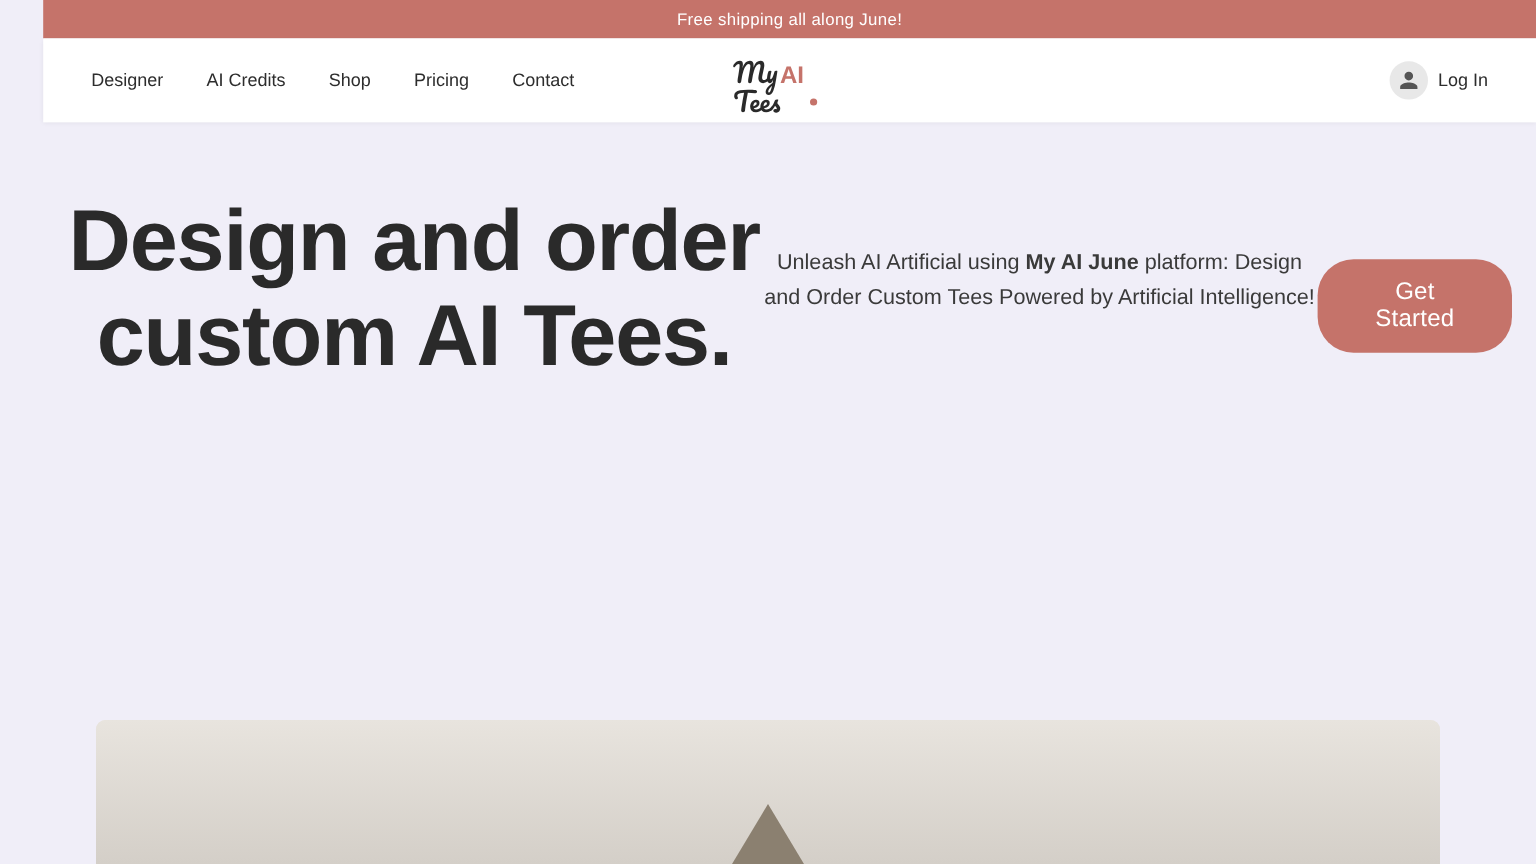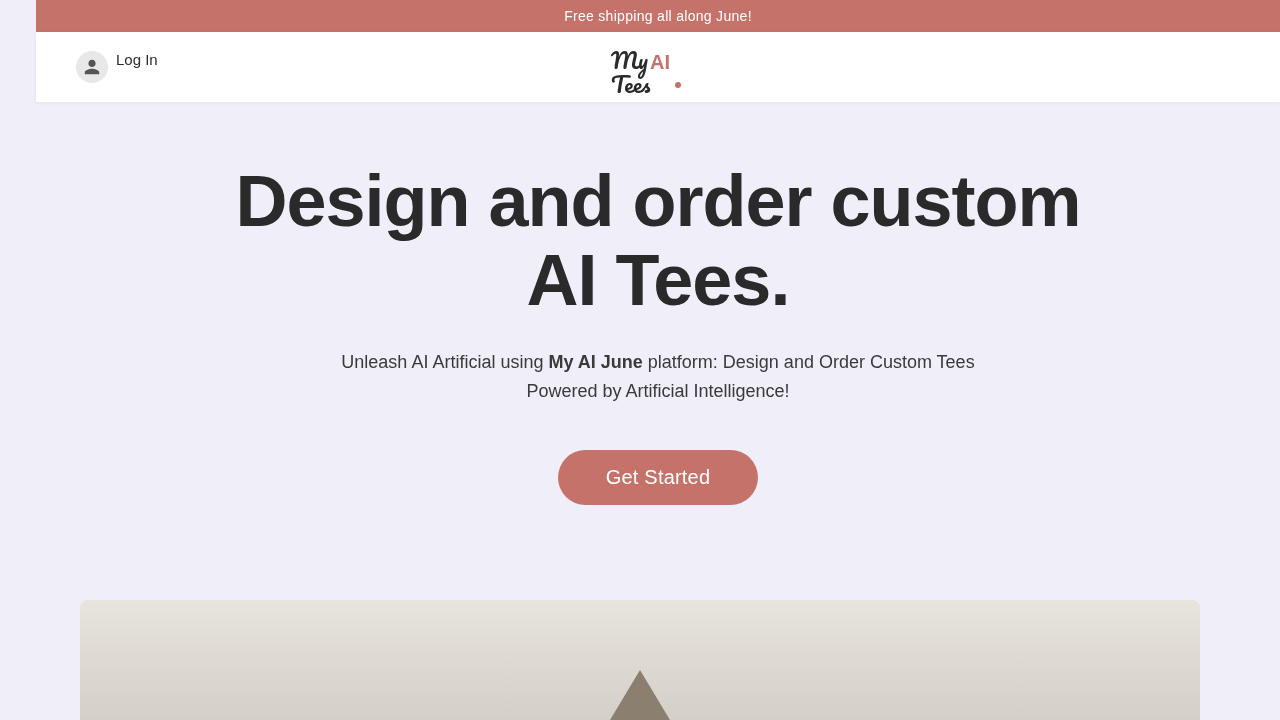--- a/index.html
+++ b/index.html
@@ -193,6 +193,13 @@
   </div>
 
   <nav class="navbar">
+    <div class="nav-left">
+      <a class="nav-item">Designer</a>
+      <a class="nav-item">AI Credits</a>
+      <a class="nav-item">Shop</a>
+      <a class="nav-item">Pricing</a>
+      <a class="nav-item">Contact</a>
+    </div>
 
     <div class="logo-container">
       <svg class="logo-svg" viewBox="0 0 110 60" xmlns="http://www.w3.org/2000/svg">

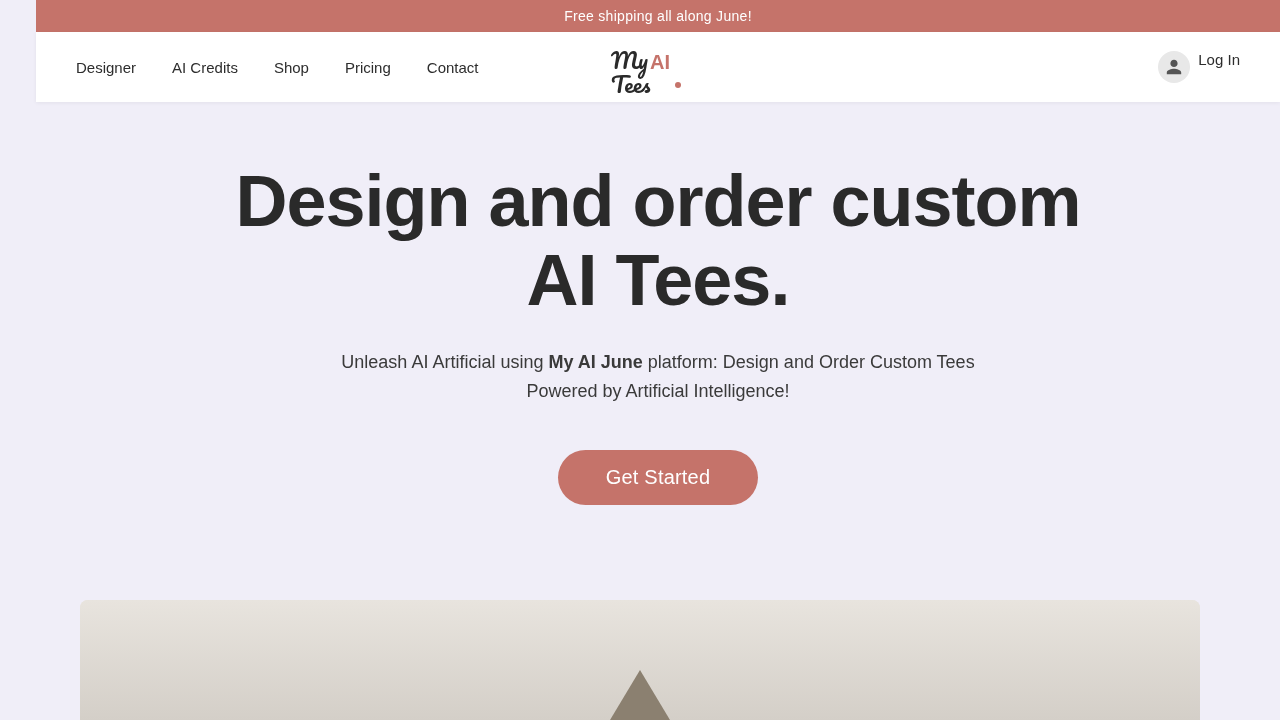--- a/index.html
+++ b/index.html
@@ -75,6 +75,7 @@
 
     .login-btn {
       display: flex;
+      align-items: center;
       gap: 8px;
       background: transparent;
       border: none;

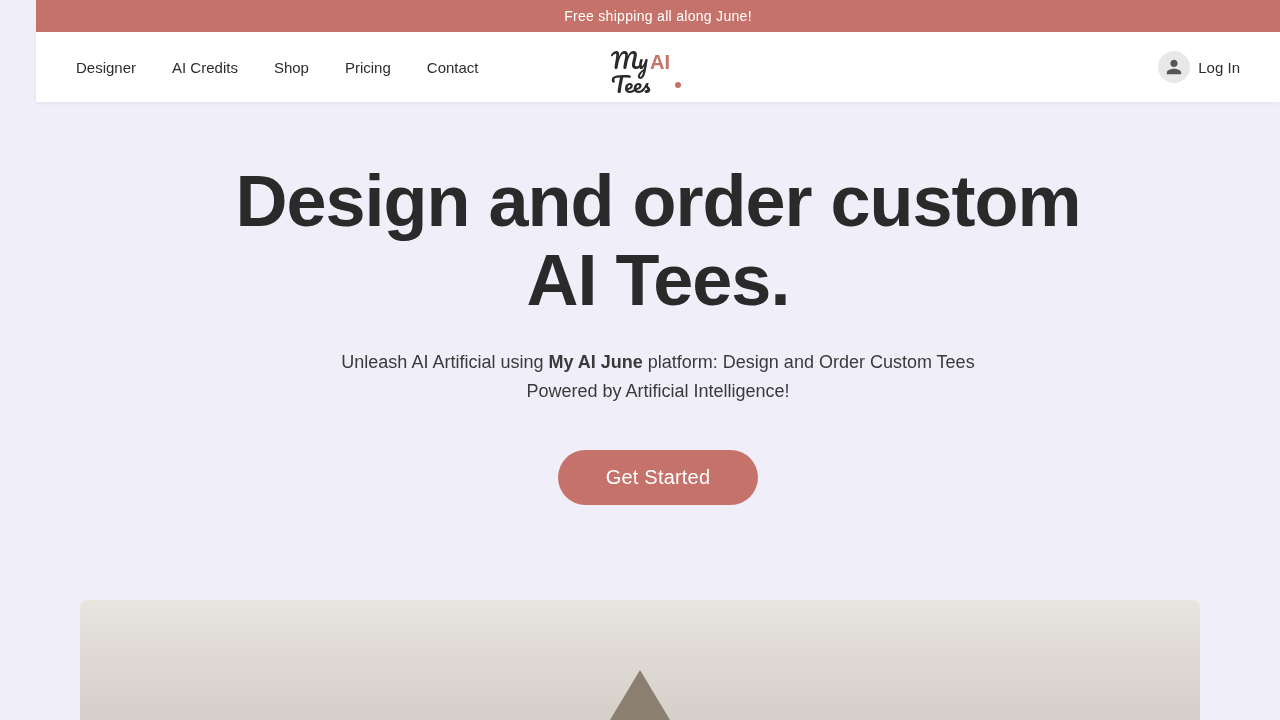--- a/index.html
+++ b/index.html
@@ -100,7 +100,7 @@
     .hero {
       background: #f0eef8;
       display: flex;
-      flex-direction: column;
+      flex-direction: row;
       align-items: center;
       justify-content: center;
       padding: 60px 20px 40px;

